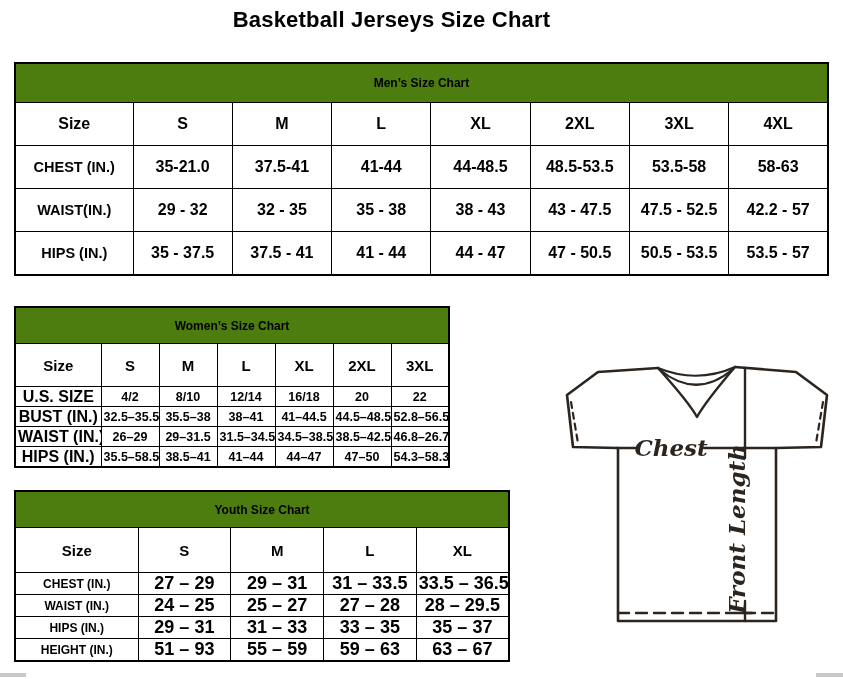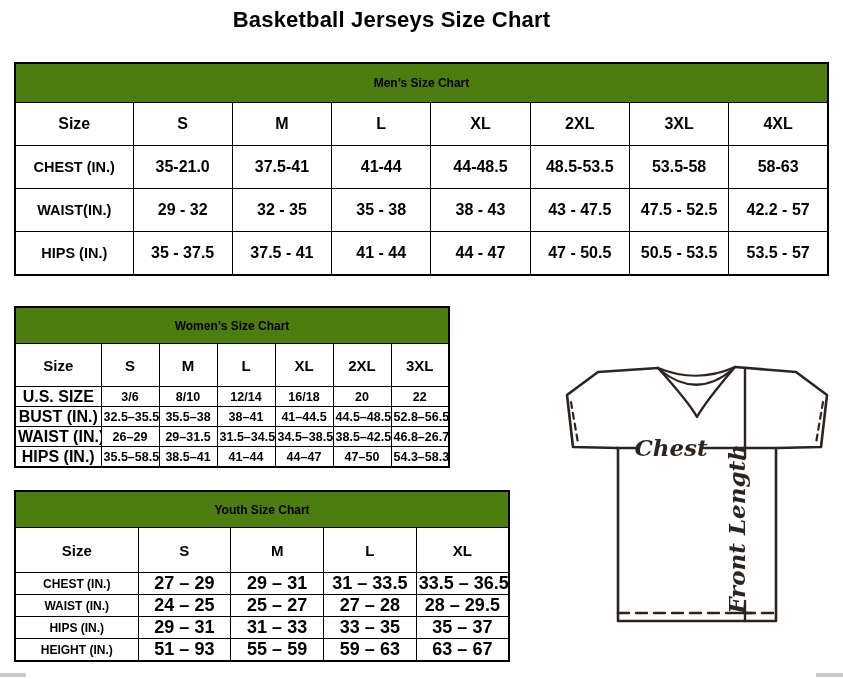--- a/index.html
+++ b/index.html
@@ -139,7 +139,7 @@
       </tr>
       <tr class="data-row">
         <td class="rowlabel">U.S. SIZE</td>
-        <td>3/6</td>
+        <td>4/2</td>
         <td>8/10</td>
         <td>12/14</td>
         <td>16/18</td>

